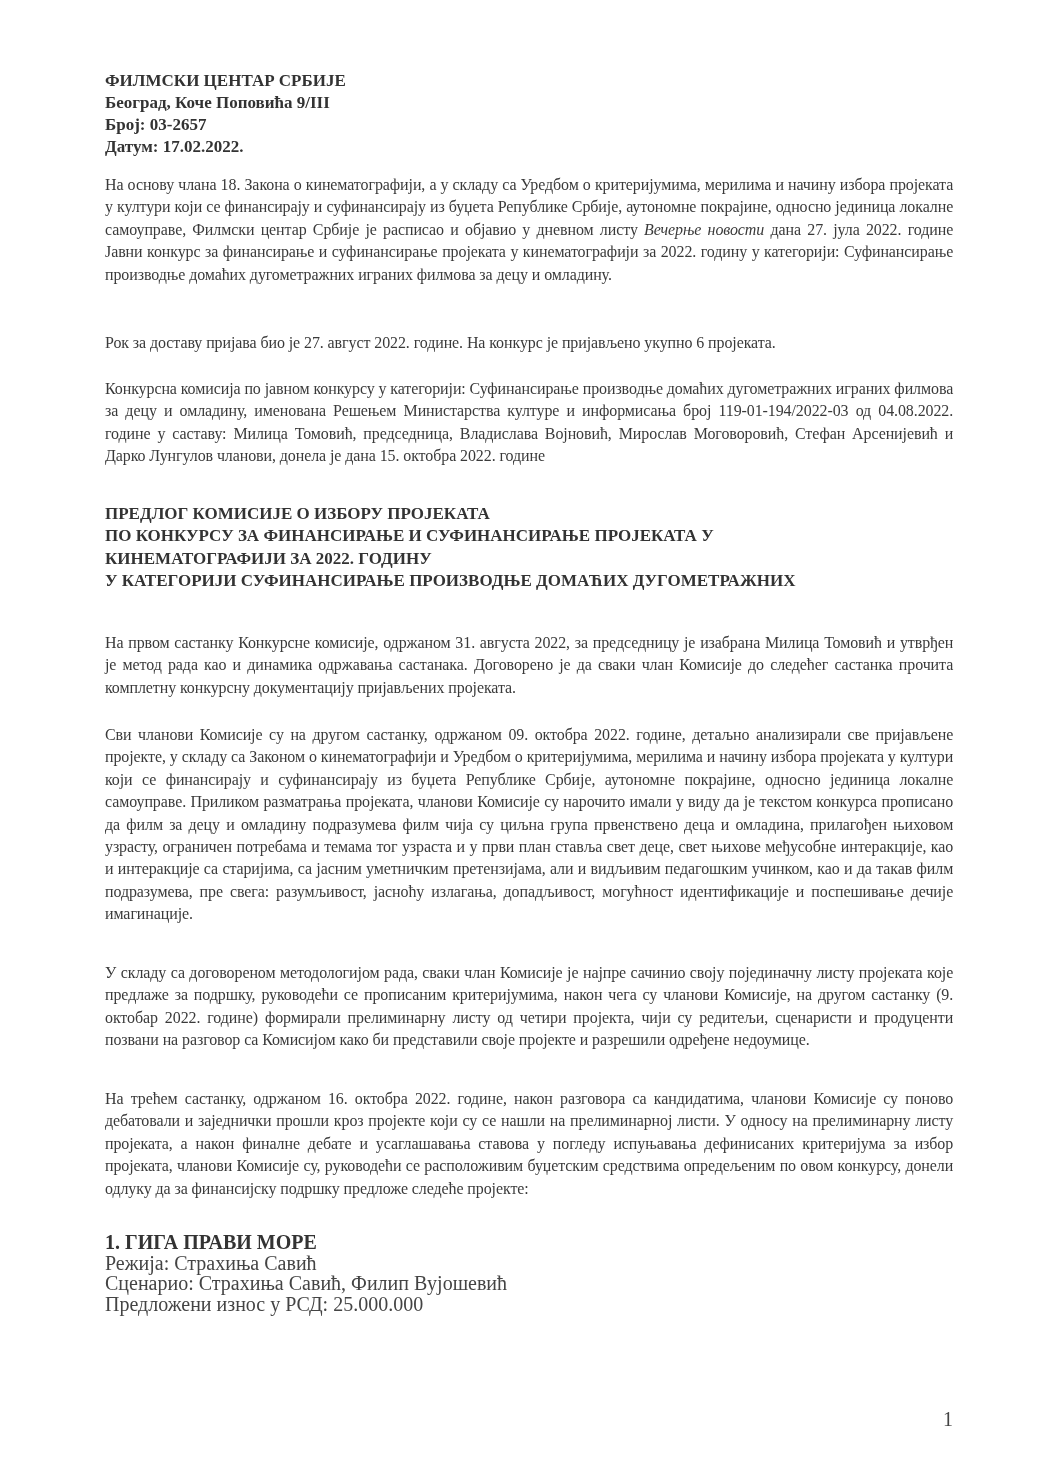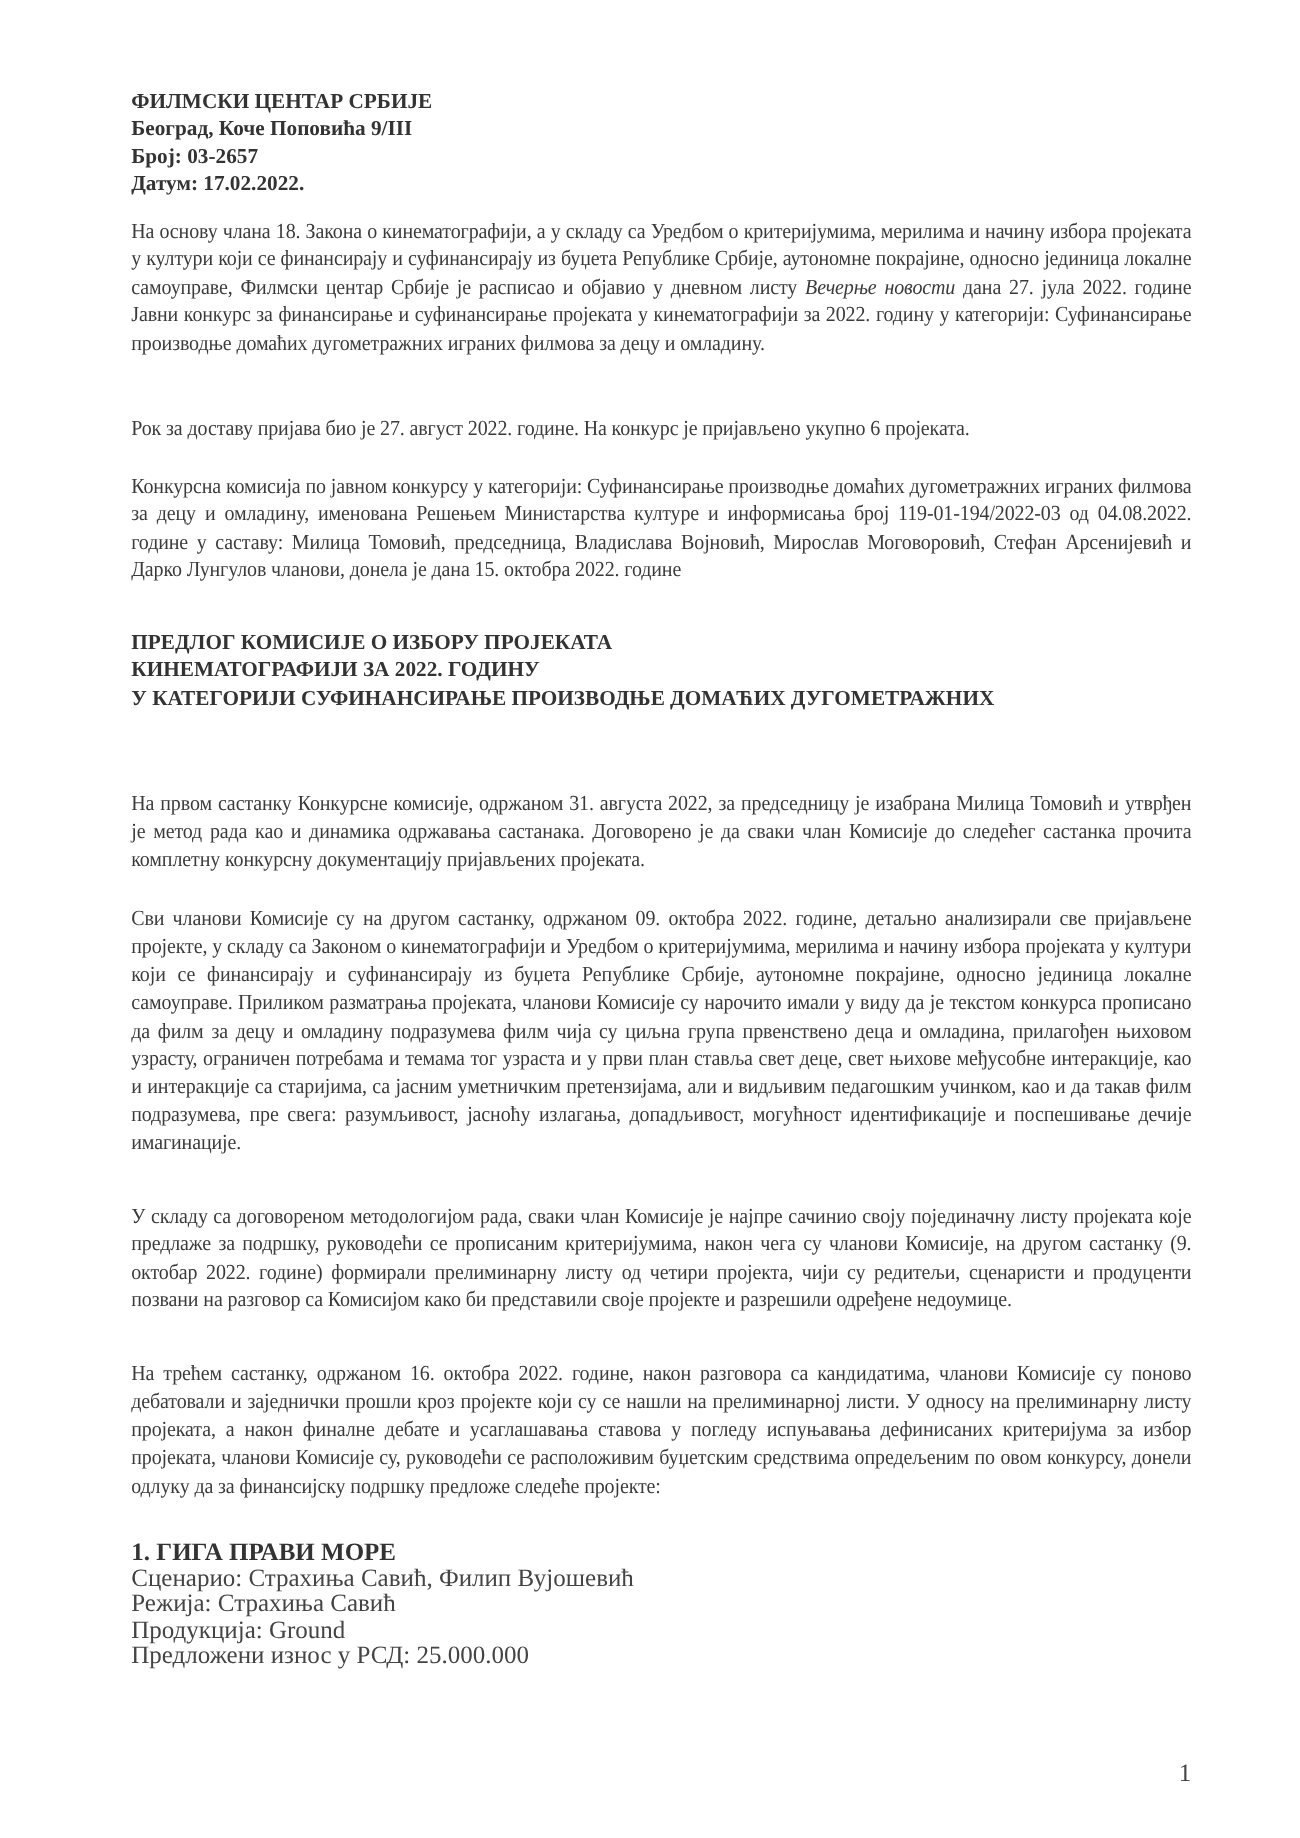--- a/index.html
+++ b/index.html
@@ -46,6 +46,7 @@
 
   <div class="title">
     <div>ПРЕДЛОГ КОМИСИЈЕ О ИЗБОРУ ПРОЈЕКАТА</div>
+    <div>ПО КОНКУРСУ ЗА ФИНАНСИРАЊЕ И СУФИНАНСИРАЊЕ ПРОЈЕКАТА У</div>
     <div>КИНЕМАТОГРАФИЈИ ЗА 2022. ГОДИНУ</div>
     <div>У КАТЕГОРИЈИ СУФИНАНСИРАЊЕ ПРОИЗВОДЊЕ ДОМАЋИХ ДУГОМЕТРАЖНИХ</div>
   </div>

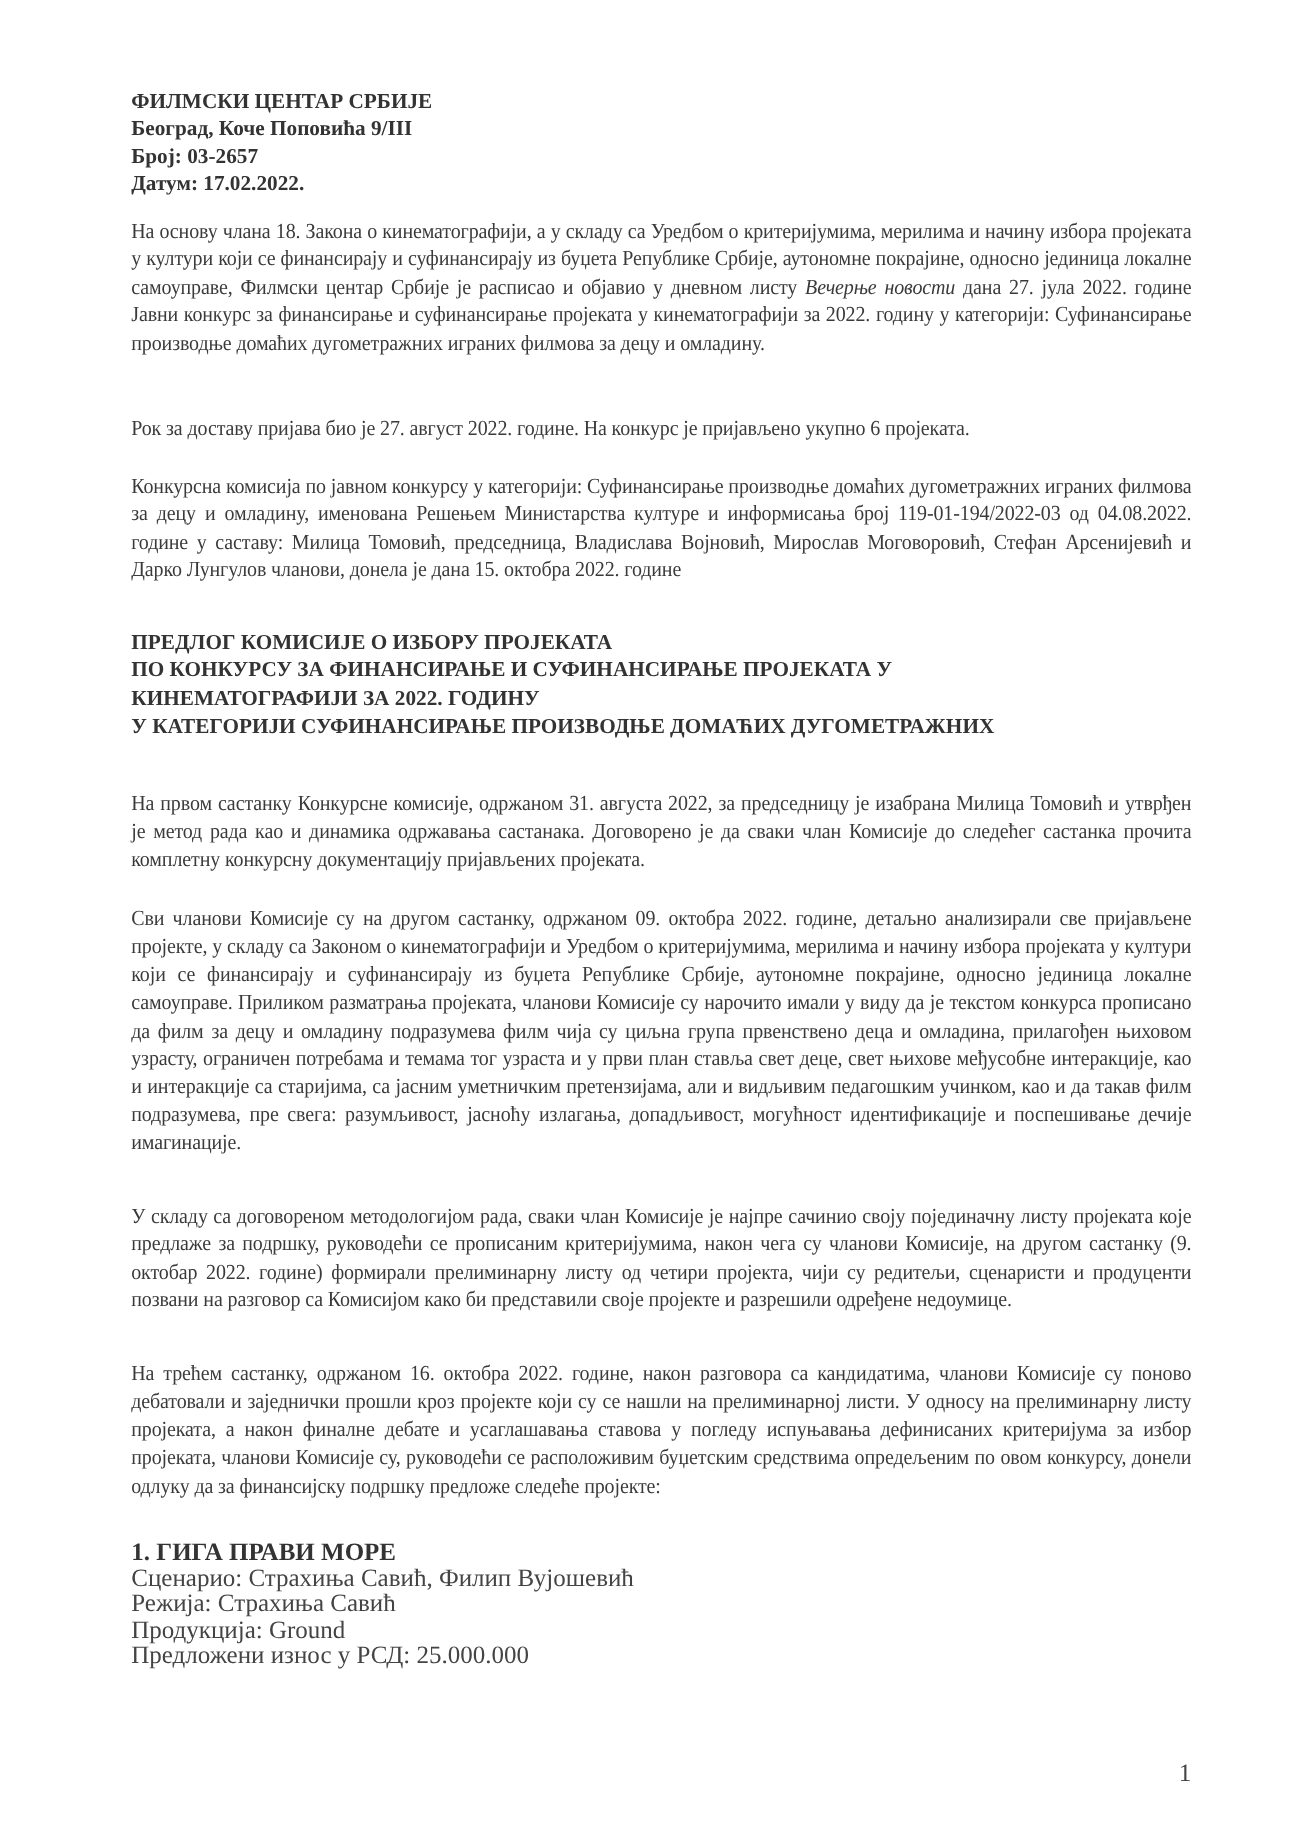--- a/index.html
+++ b/index.html
@@ -61,8 +61,8 @@
 
   <div class="proj">
     <div class="ptitle">1. ГИГА ПРАВИ МОРЕ</div>
+    <div>Режија: Страхиња Савић</div>
     <div>Сценарио: Страхиња Савић, Филип Вујошевић</div>
-    <div>Режија: Страхиња Савић</div>
     <div>Продукција: Ground</div>
     <div>Предложени износ у РСД: 25.000.000</div>
   </div>

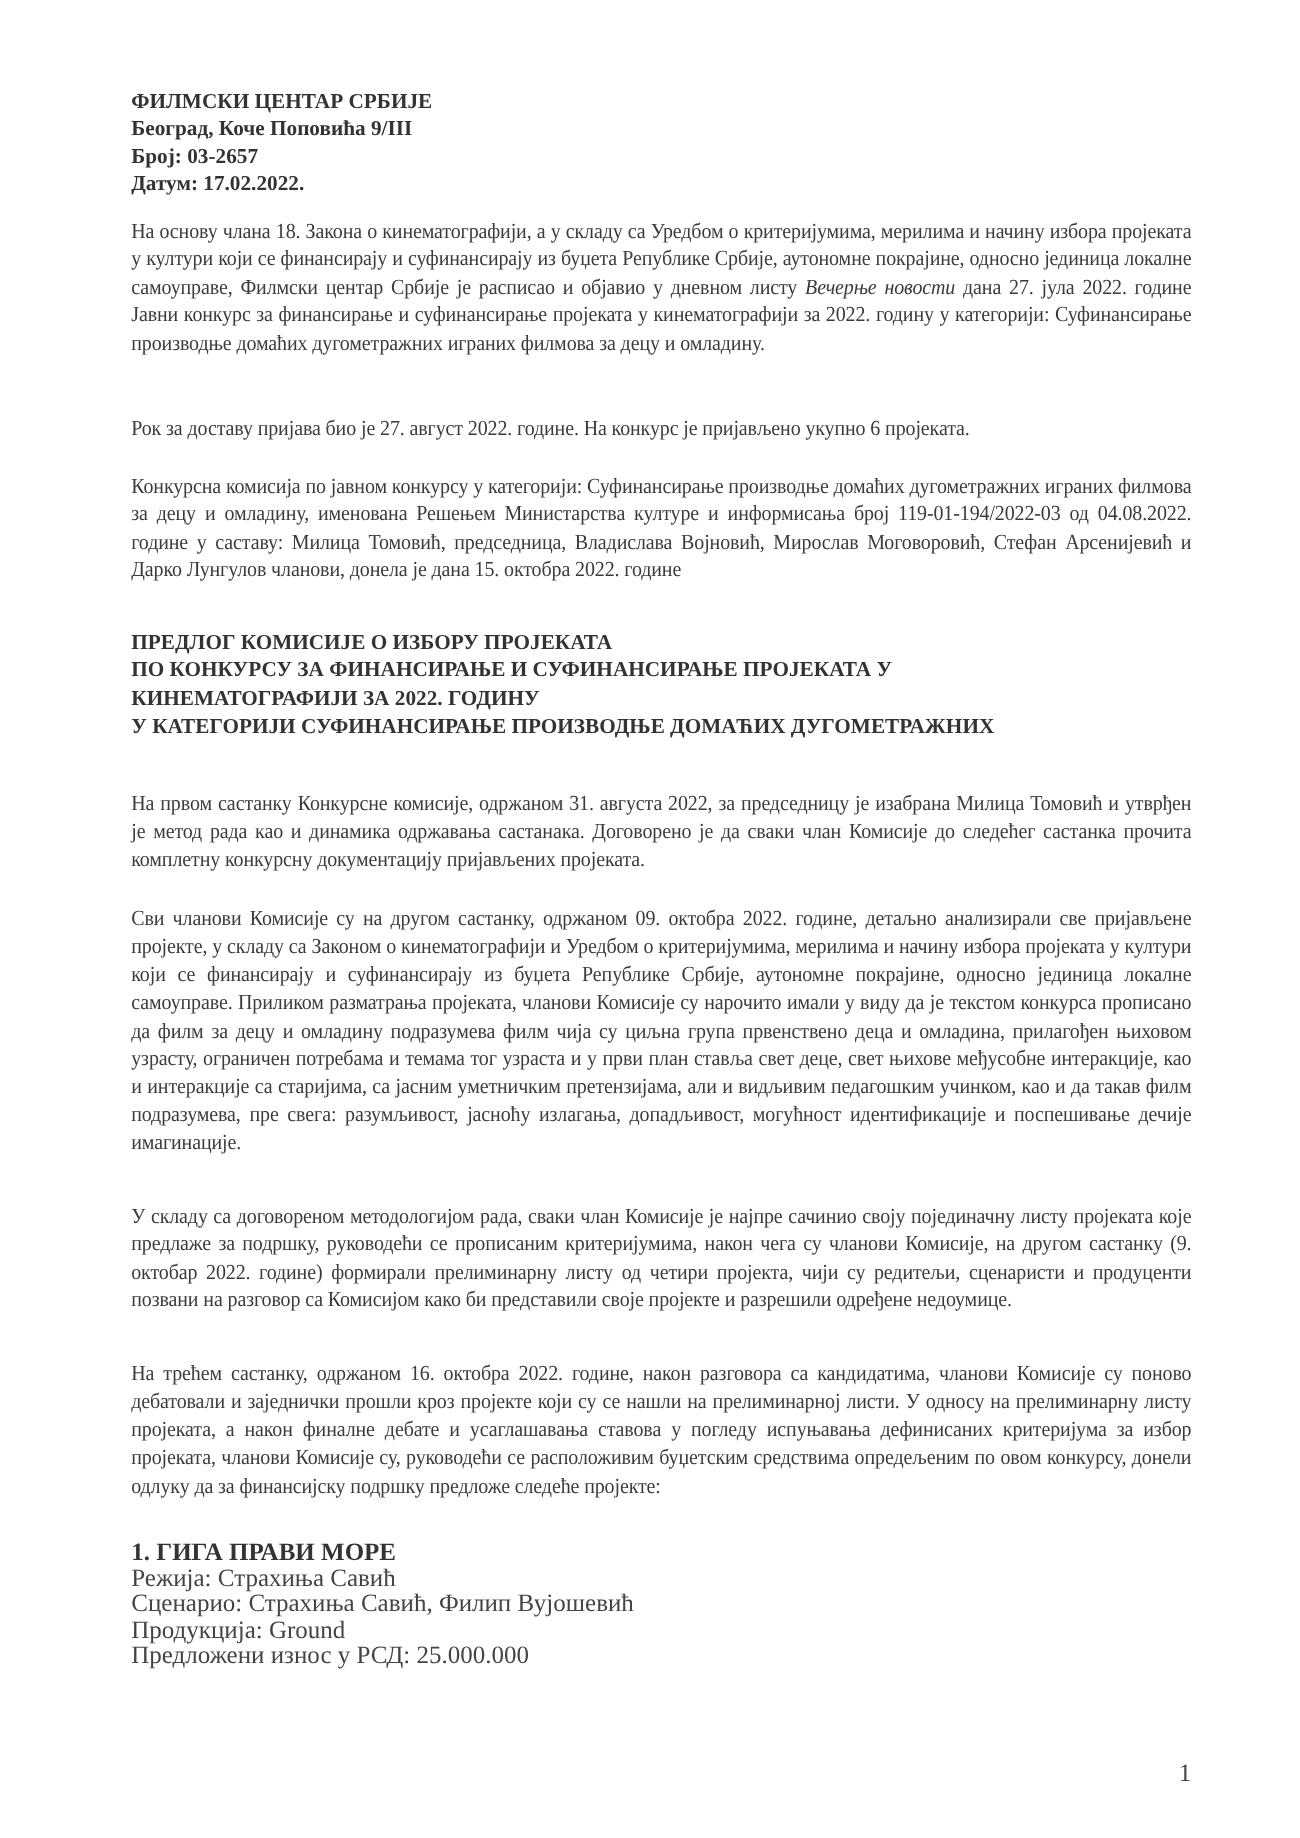--- a/index.html
+++ b/index.html
@@ -63,7 +63,6 @@
     <div class="ptitle">1. ГИГА ПРАВИ МОРЕ</div>
     <div>Режија: Страхиња Савић</div>
     <div>Сценарио: Страхиња Савић, Филип Вујошевић</div>
-    <div>Продукција: Ground</div>
     <div>Предложени износ у РСД: 25.000.000</div>
   </div>
 

